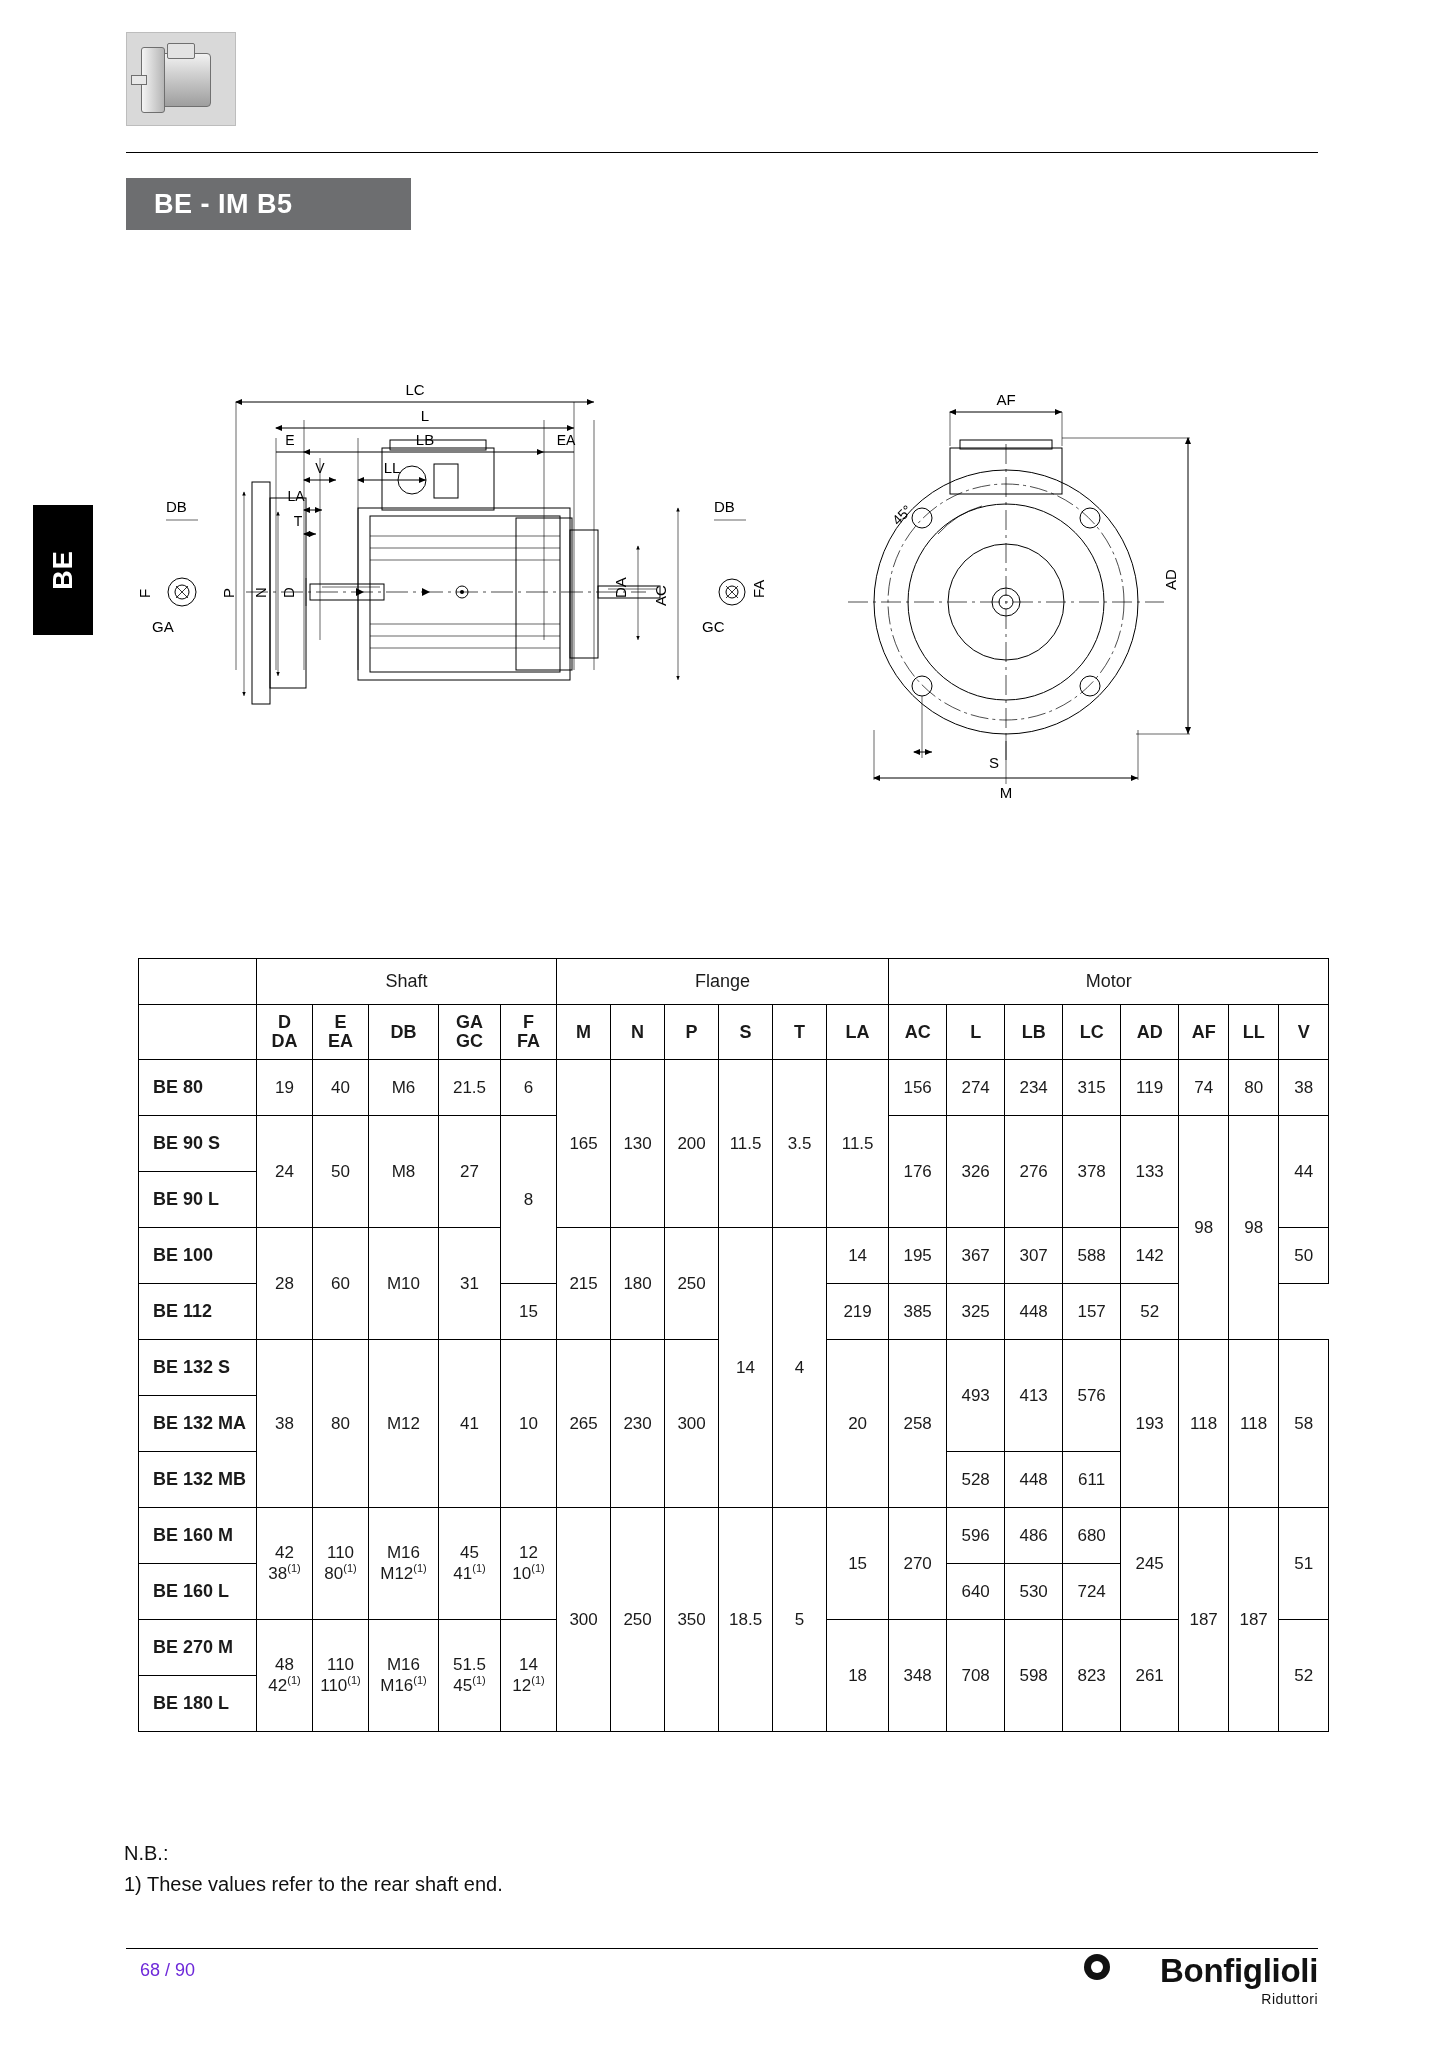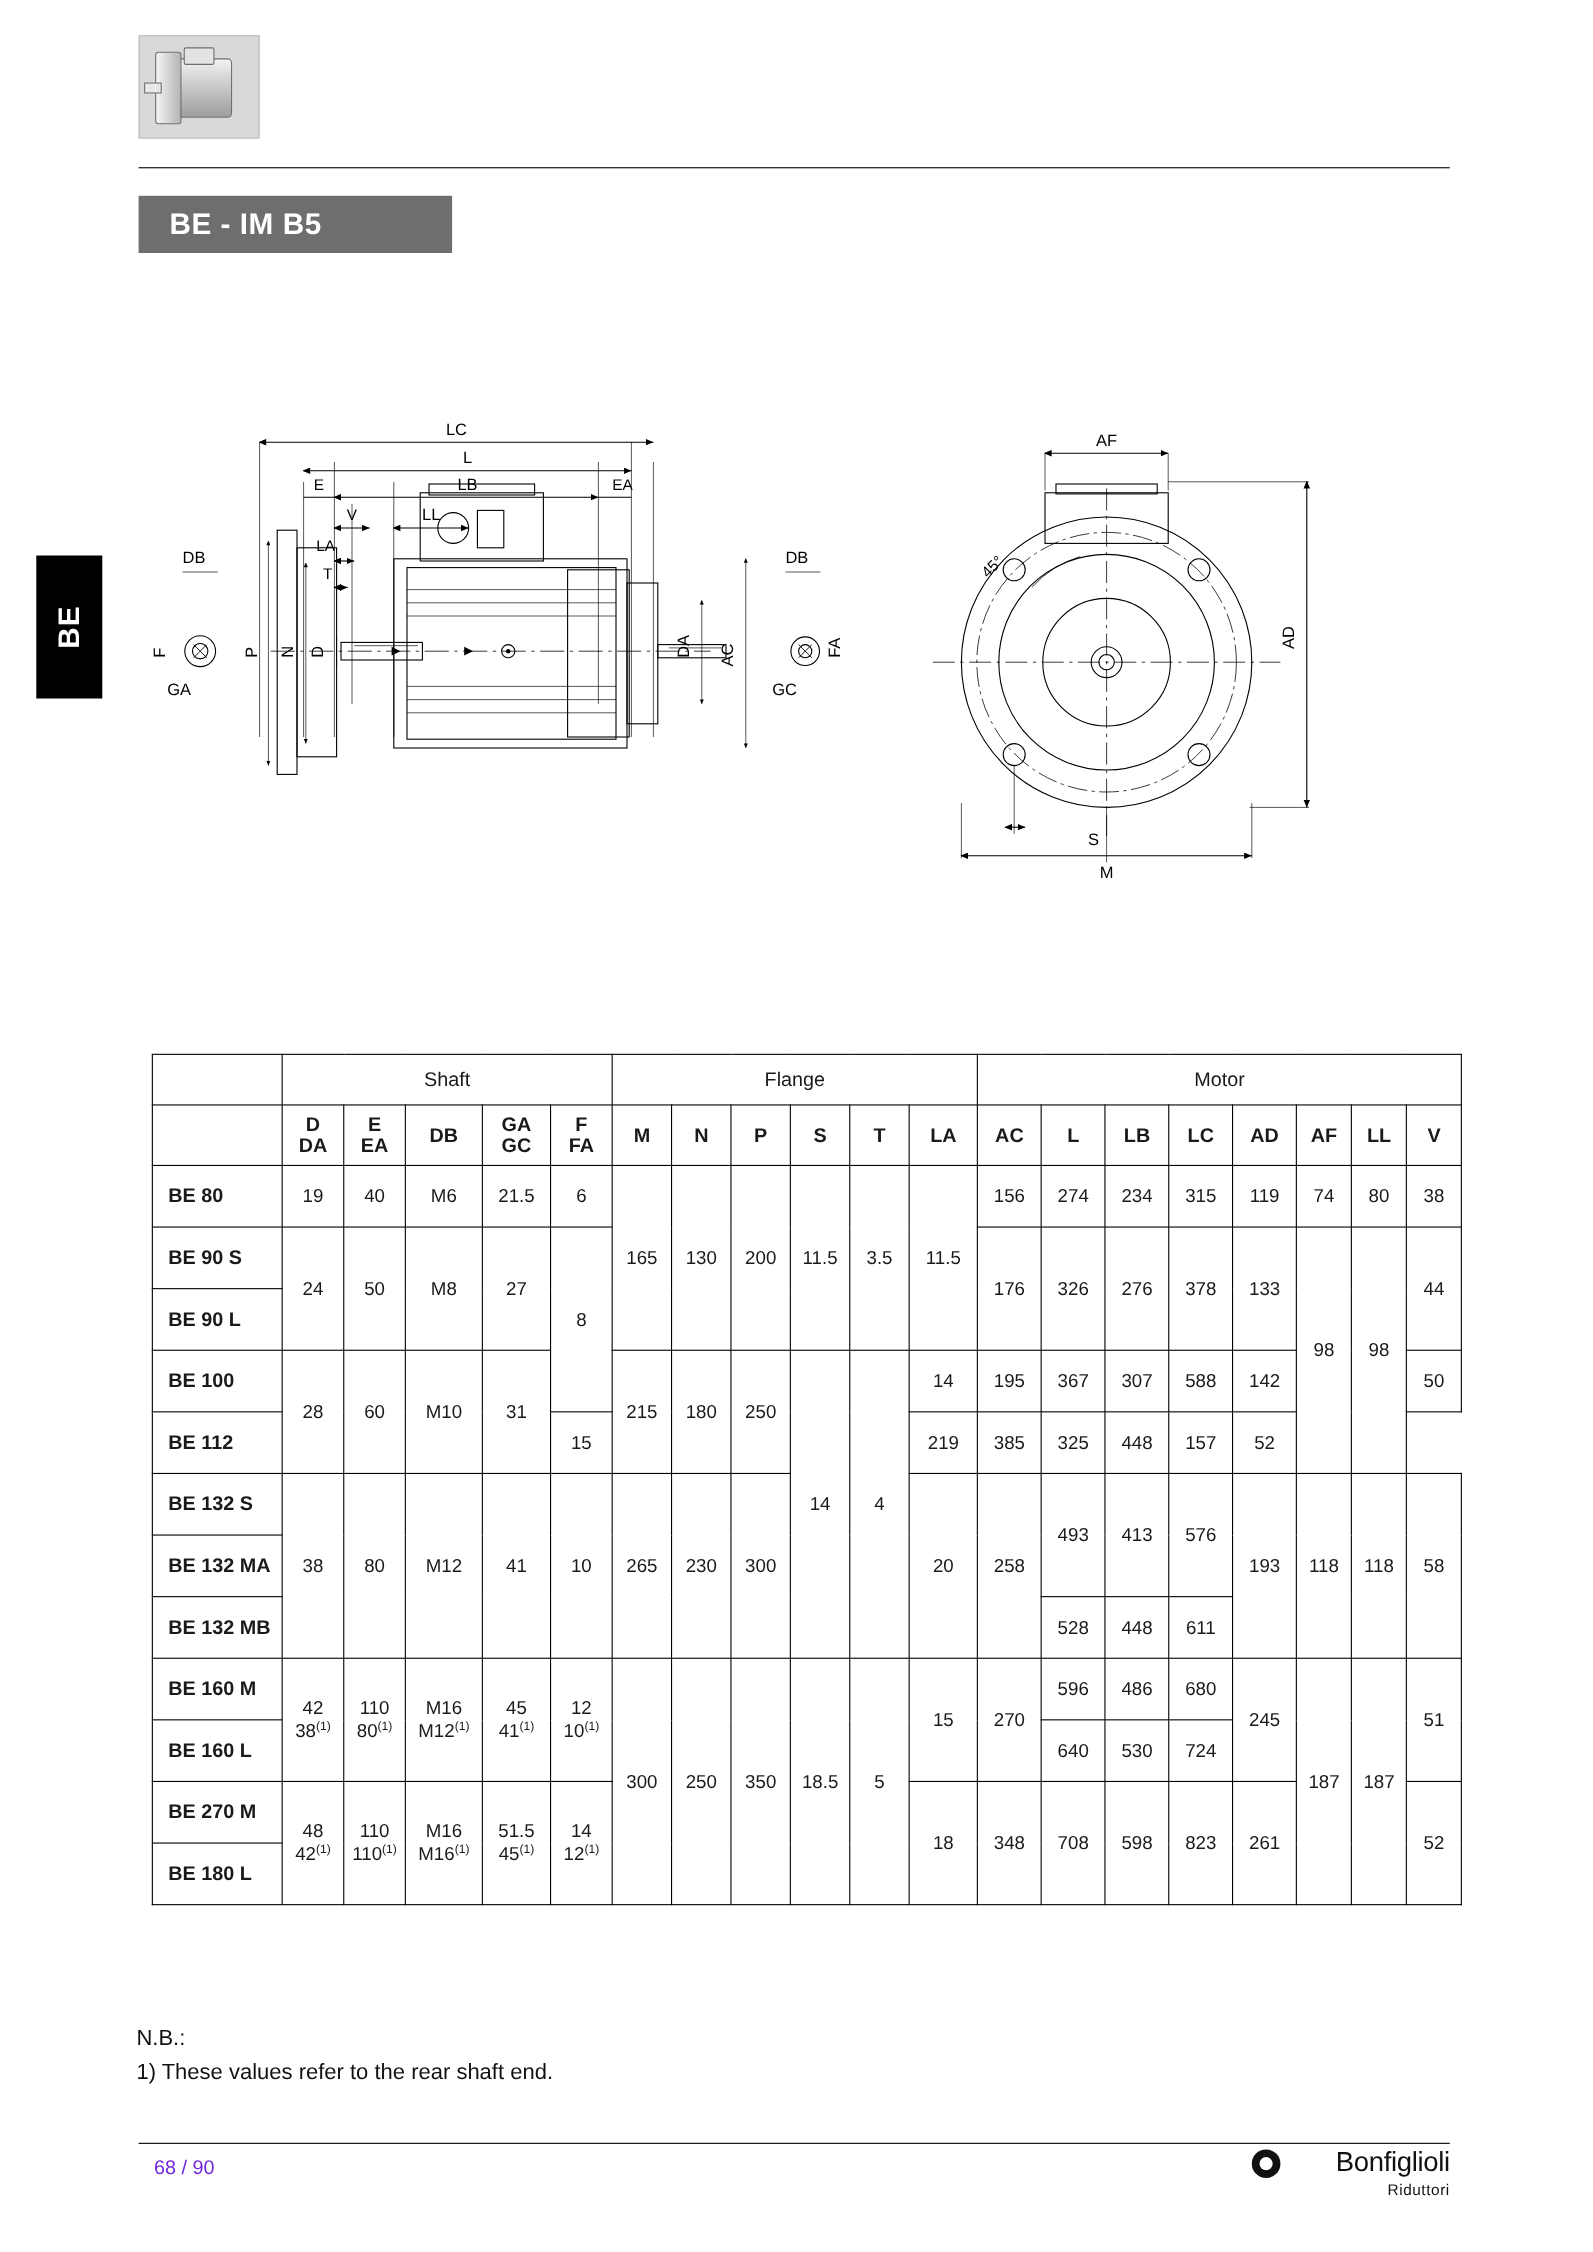--- a/index.html
+++ b/index.html
@@ -204,8 +204,8 @@
     text-align: right;
   }
   .brand .b1 {
-    font-size: 25px;
-    font-weight: normal;
+    font-size: 33px;
+    font-weight: bold;
     color: #111;
     letter-spacing: -0.3px;
     margin-left: 40px;

